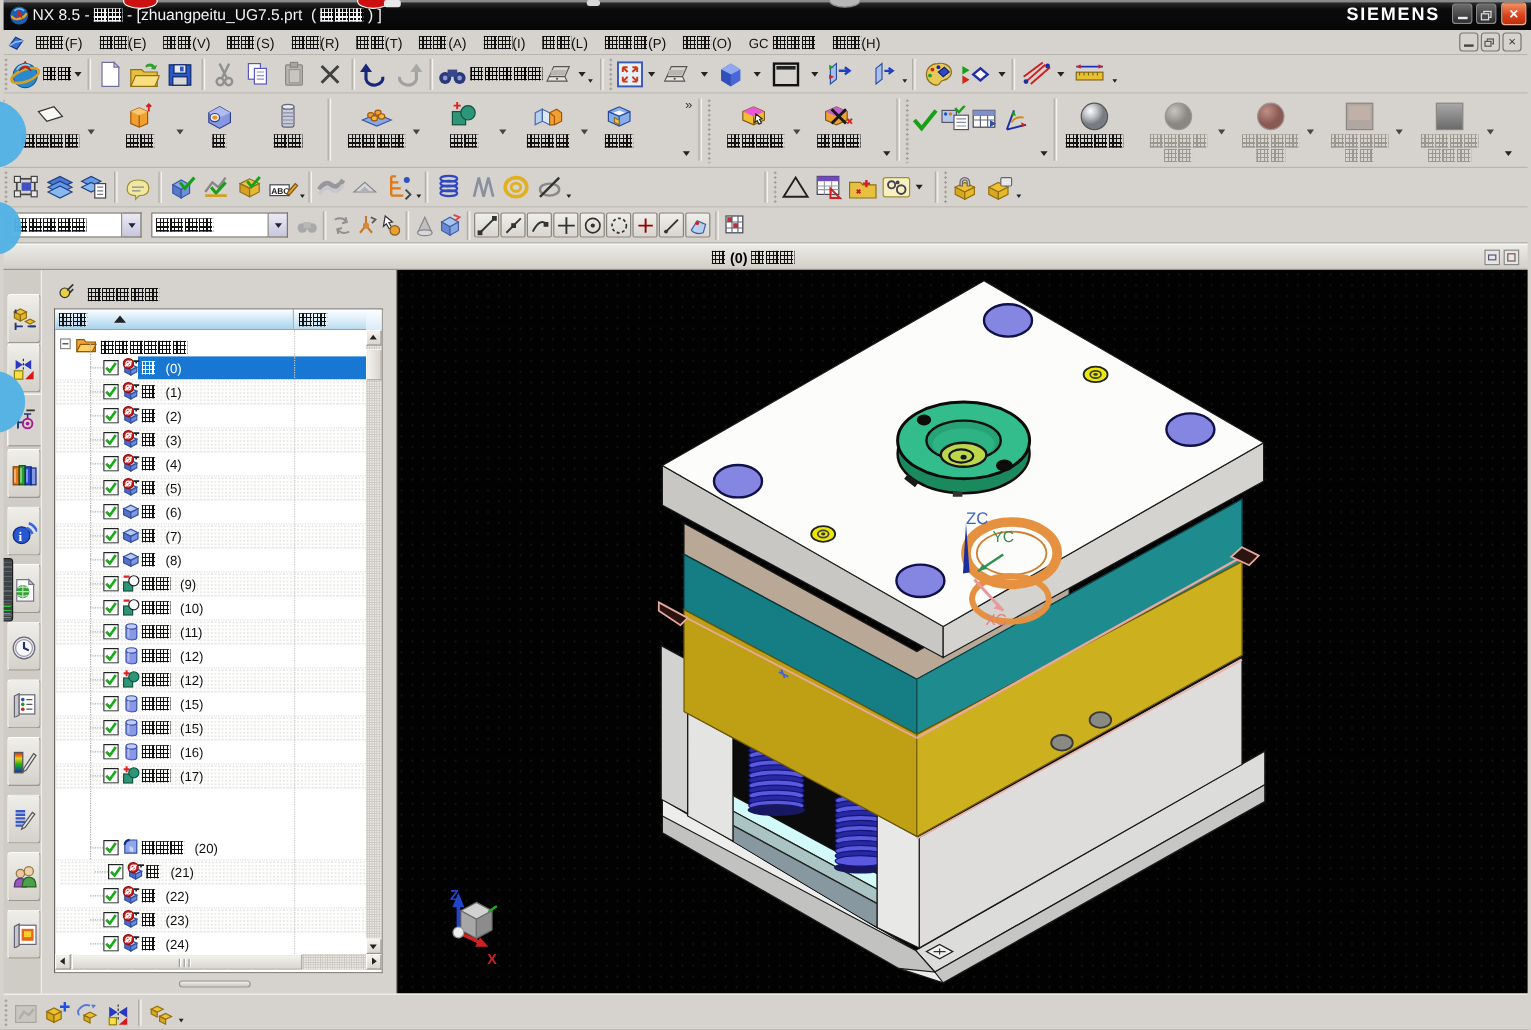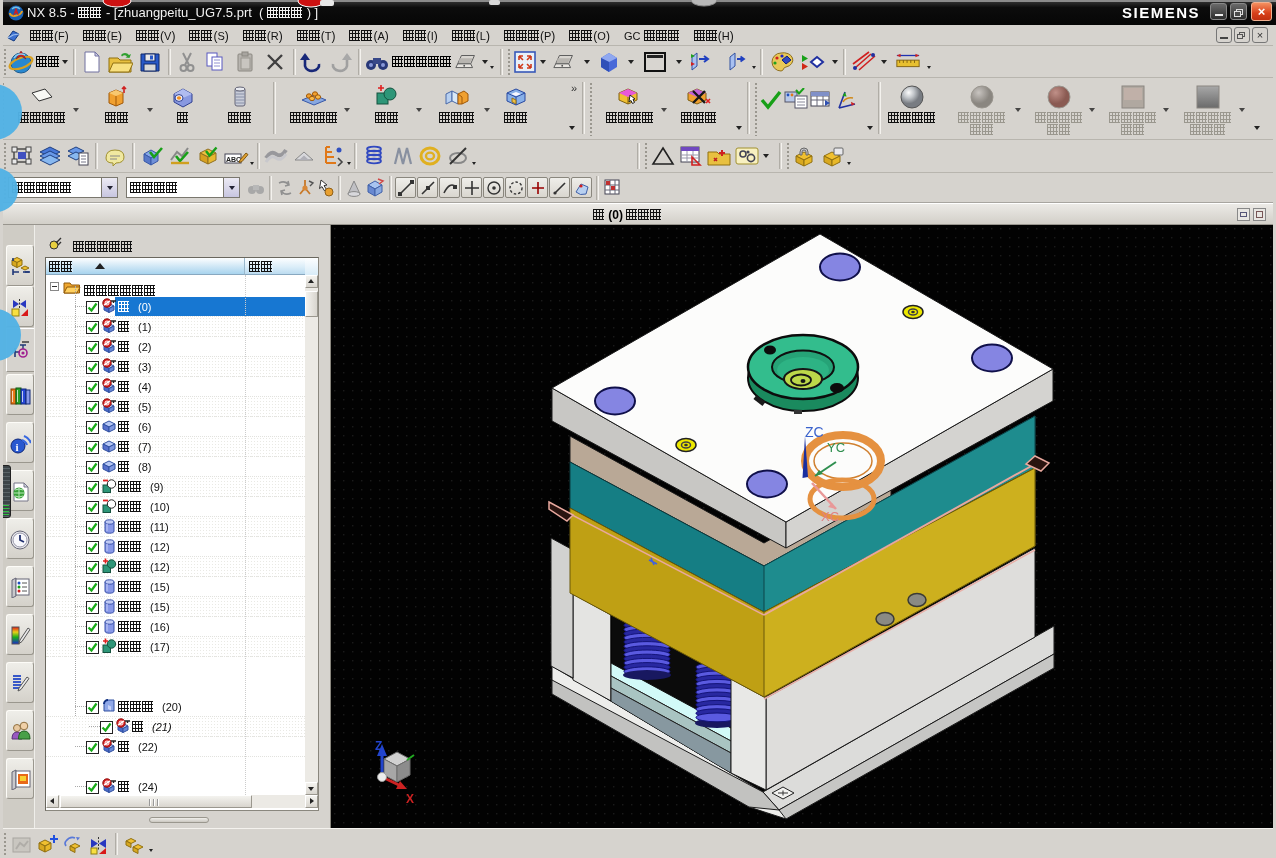--- a/index.html
+++ b/index.html
@@ -1189,7 +1189,7 @@
               </svg></span>
 <span class="abs" style="left:72px;top:3px;color:#111;font-size:12px;white-space:nowrap"><span class="cj" style="width:36px;color:#111;--bg:#fff;"></span><span style="font-size:11px;margin-left:8px;color:#111">(20)</span></span>
 </div>
-          <div class="abs" style="left:14px;top:459px;width:265px;height:20px;border-bottom:1px dotted #e2e2de;background-image:radial-gradient(#e9e9e4 .8px,transparent .8px);background-size:3px 3px;font-style:italic;">
+          <div class="abs" style="left:4px;top:459px;width:265px;height:20px;border-bottom:1px dotted #e2e2de;background-image:radial-gradient(#e9e9e4 .8px,transparent .8px);background-size:3px 3px;">
 
 <span class="abs" style="left:29px;top:9px;width:11px;border-top:1px dotted #aaa"></span>
 <span class="abs" style="left:40px;top:3px"><svg width="13" height="13" viewBox="0 0 13 13" style="">

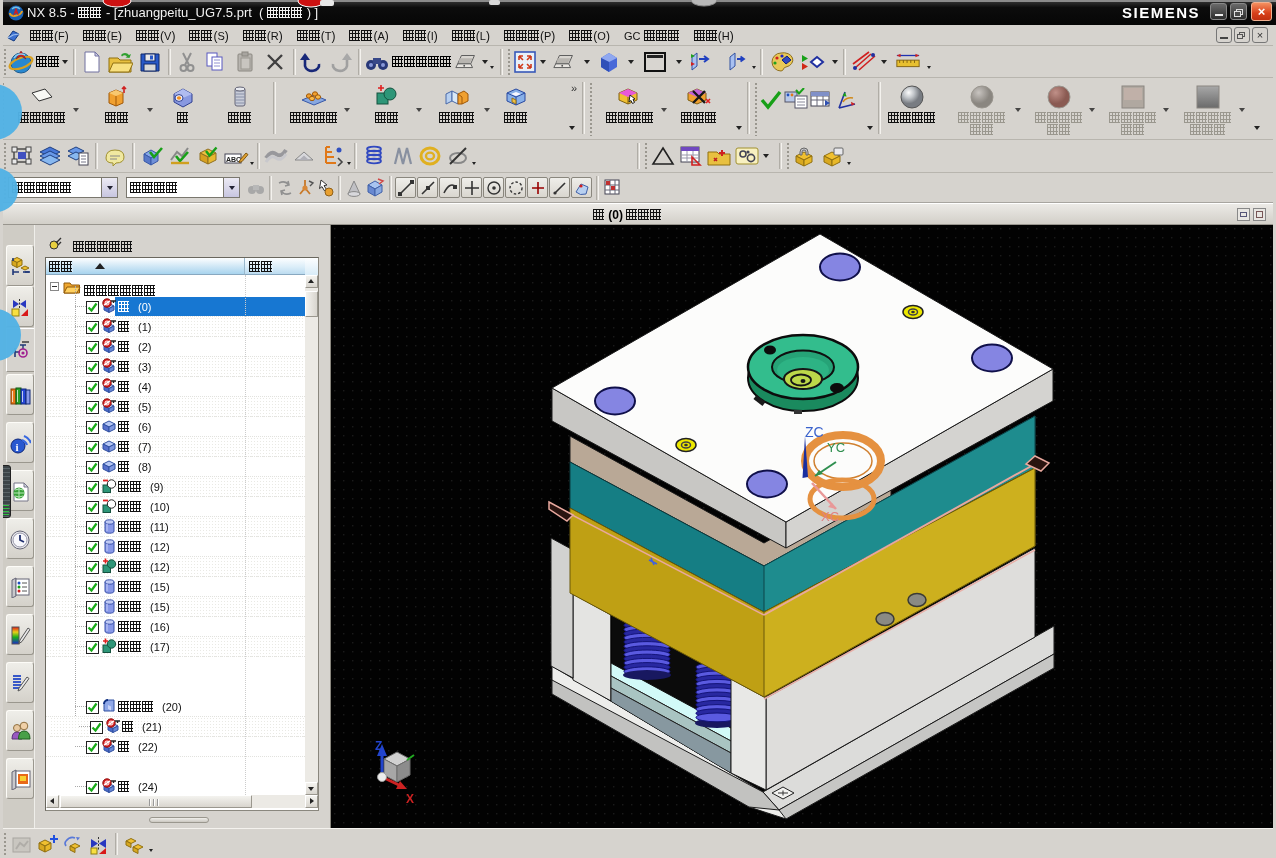--- a/index.html
+++ b/index.html
@@ -1224,6 +1224,24 @@
                 <path d="M10 3 h5 m-2.5 0 v2" stroke="#222" stroke-width="1.4"></path>
               </svg></span>
 <span class="abs" style="left:72px;top:3px;color:#111;font-size:12px;white-space:nowrap"><span class="cj" style="width:12px;color:#111;--bg:#fff;"></span><span style="font-size:11px;margin-left:8px;color:#111">(22)</span></span>
+</div>
+          <div class="abs" style="left:0;top:499px;width:259px;height:20px;border-bottom:1px dotted #e2e2de;background-image:radial-gradient(#e9e9e4 .8px,transparent .8px);background-size:3px 3px;">
+
+<span class="abs" style="left:29px;top:9px;width:11px;border-top:1px dotted #aaa"></span>
+<span class="abs" style="left:40px;top:3px"><svg width="13" height="13" viewBox="0 0 13 13" style="">
+                <rect x="0.5" y="0.5" width="12" height="12" fill="#fff" stroke="#222"></rect>
+                <path d="M2.5 6.5 L5.5 9.5 L10.5 2.5" fill="none" stroke="#18aa18" stroke-width="2.2"></path>
+              </svg></span>
+<span class="abs" style="left:55px;top:1px"><svg width="16" height="16" viewBox="0 0 16 16" style="">
+                <path d="M3 8 l5 -2.5 5 2.5 -5 2.5 z" fill="#b8c8f0" stroke="#3050a0"></path>
+                <path d="M3 8 l5 2.5 v4 l-5 -2.5 z" fill="#4868c8" stroke="#3050a0"></path>
+                <path d="M8 10.5 l5 -2.5 v4 l-5 2.5 z" fill="#6888d8" stroke="#3050a0"></path>
+                <circle cx="6" cy="5" r="4.2" fill="#d82020" stroke="#901010"></circle>
+                <path d="M3.2 7.2 L8.8 2.8" stroke="#fff" stroke-width="1.6"></path>
+                <circle cx="6" cy="5" r="2" fill="none" stroke="#fff" stroke-width="1"></circle>
+                <path d="M10 3 h5 m-2.5 0 v2" stroke="#222" stroke-width="1.4"></path>
+              </svg></span>
+<span class="abs" style="left:72px;top:3px;color:#111;font-size:12px;white-space:nowrap"><span class="cj" style="width:12px;color:#111;--bg:#fff;"></span><span style="font-size:11px;margin-left:8px;color:#111">(23)</span></span>
 </div>
           <div class="abs" style="left:0;top:519px;width:259px;height:20px;border-bottom:1px dotted #e2e2de;">
 

